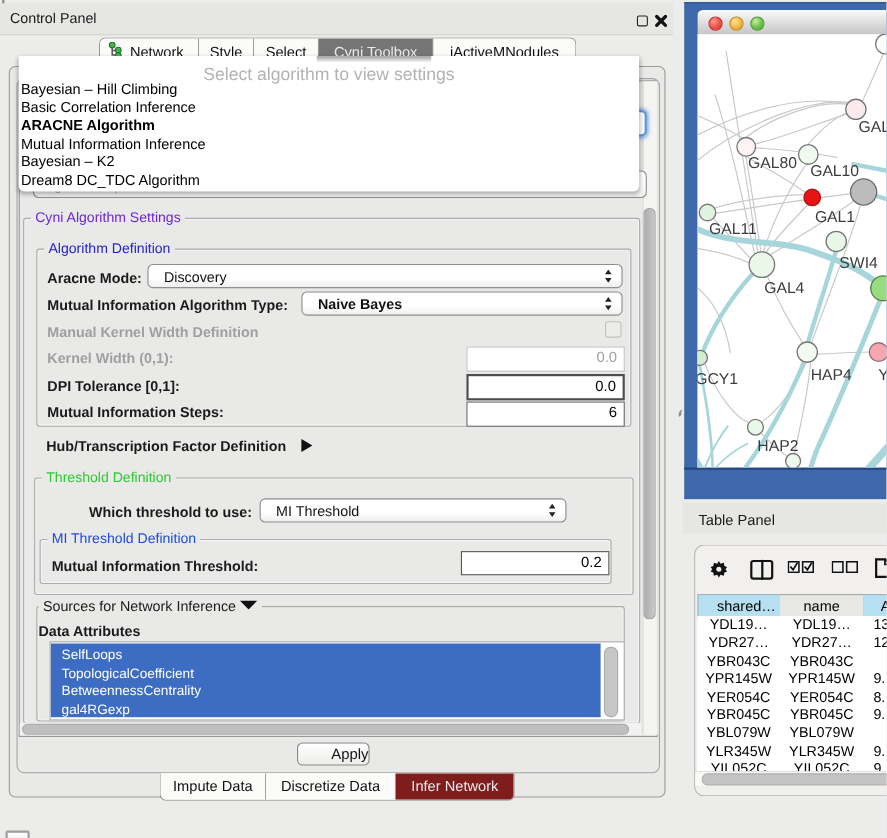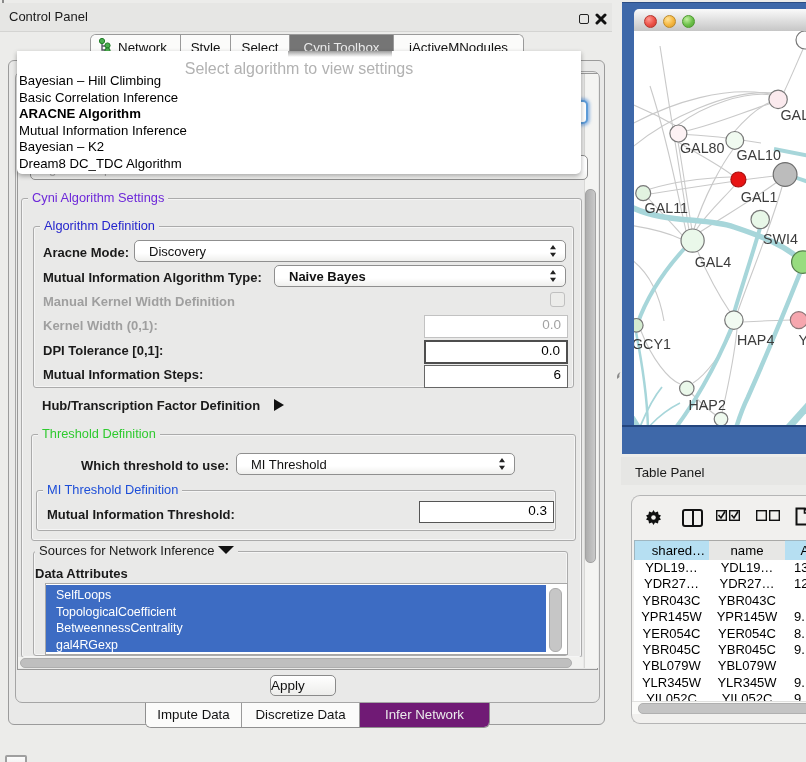--- a/index.html
+++ b/index.html
@@ -104,7 +104,7 @@
   <div class="gtitle" style="color:#1d4ed8;">MI Threshold Definition</div>
 </div>
 <div class="abs lbl" style="left:47px;top:507px;text-align:center;">Mutual Information Threshold:</div>
-<div class="field" style="left:419px;top:501px;width:127px;height:19px;border:1px solid #555;padding:1px 6px 0 0;">0.3</div>
+<div class="field" style="left:419px;top:501px;width:127px;height:19px;border:1px solid #555;padding:1px 6px 0 0;">0.2</div>
 
 <div class="grp" style="left:33px;top:551px;width:533px;height:103px;">
   <div class="gtitle" style="font-size:13px;color:#1a1a1a;left:1px;">Sources for Network Inference <svg width="16" height="8" viewBox="0 0 16 8" style="vertical-align:1px;">

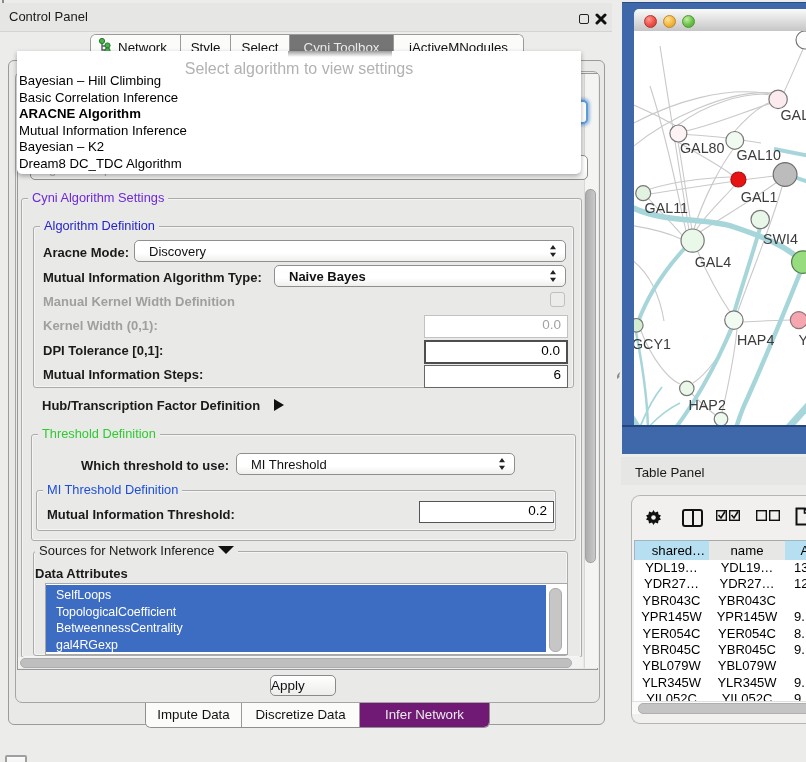--- a/index.html
+++ b/index.html
@@ -125,7 +125,7 @@
 <div class="abs" style="left:584px;top:74px;width:13px;height:594px;background:#f4f4f2;border-left:1px solid #d8d8d6;"></div>
 <div class="abs" style="left:585px;top:189px;width:9px;height:372px;background:linear-gradient(90deg,#adadad,#c9c9c9);border:1px solid #a2a2a2;border-radius:5px;"></div>
 
-<div class="abs" style="left:270px;top:675px;width:64px;height:19px;background:linear-gradient(#ffffff,#ededeb);border:1px solid #8a8a8a;border-radius:5px;text-align:left;font-size:13.5px;line-height:19px;color:#111;">Apply</div>
+<div class="abs" style="left:270px;top:675px;width:64px;height:19px;background:linear-gradient(#ffffff,#ededeb);border:1px solid #8a8a8a;border-radius:5px;text-align:right;font-size:13.5px;line-height:19px;color:#111;">Apply</div>
 
 <div class="abs" style="left:145px;top:703px;height:24px;border:1px solid #8f8f8f;border-top:none;border-radius:0 0 6px 6px;overflow:hidden;background:#fbfbfa;">
   <div class="tab" style="width:95px;line-height:24px;border-right:1px solid #9a9a9a;">Impute Data</div><div class="tab" style="width:117px;line-height:24px;border-right:1px solid #9a9a9a;">Discretize Data</div><div class="tab" style="width:129px;line-height:24px;border-right:none;background:#701a75;color:#ebebeb;">Infer Network</div>

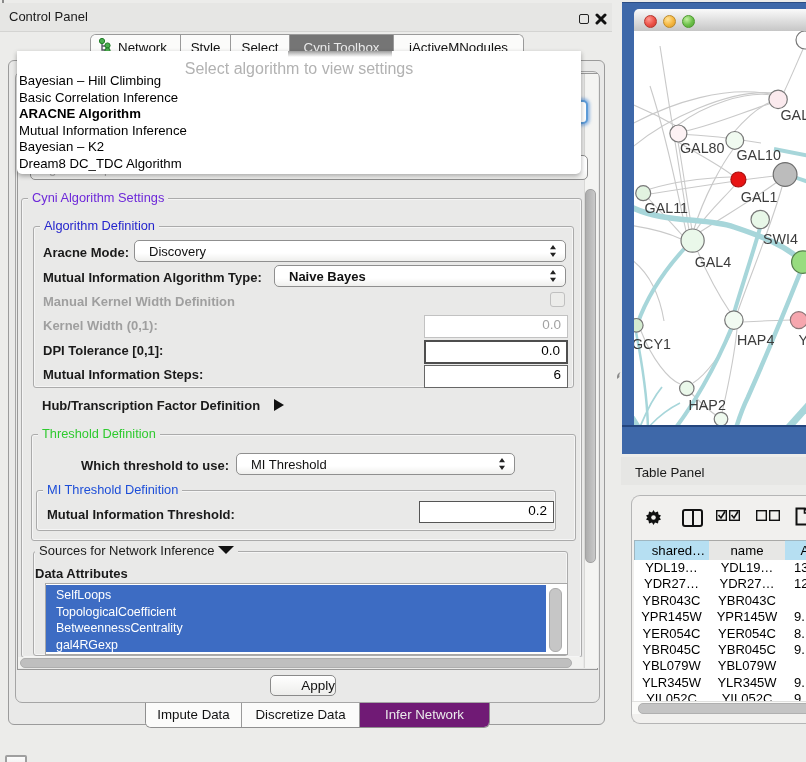--- a/index.html
+++ b/index.html
@@ -128,7 +128,7 @@
 <div class="abs" style="left:270px;top:675px;width:64px;height:19px;background:linear-gradient(#ffffff,#ededeb);border:1px solid #8a8a8a;border-radius:5px;text-align:right;font-size:13.5px;line-height:19px;color:#111;">Apply</div>
 
 <div class="abs" style="left:145px;top:703px;height:24px;border:1px solid #8f8f8f;border-top:none;border-radius:0 0 6px 6px;overflow:hidden;background:#fbfbfa;">
-  <div class="tab" style="width:95px;line-height:24px;border-right:1px solid #9a9a9a;">Impute Data</div><div class="tab" style="width:117px;line-height:24px;border-right:1px solid #9a9a9a;">Discretize Data</div><div class="tab" style="width:129px;line-height:24px;border-right:none;background:#701a75;color:#ebebeb;">Infer Network</div>
+  <div class="tab" style="width:95px;line-height:24px;border-right:1px solid #9a9a9a;">Impute Data</div><div class="tab" style="width:117px;line-height:24px;border-right:1px solid #9a9a9a;">Discretize Data</div><div class="tab" style="width:107px;line-height:24px;border-right:none;background:#7f1d1d;color:#ebebeb;">Infer Network</div>
 </div>
 
 <div class="abs" style="left:5px;top:755px;width:18px;height:10px;border:2px solid #9f9f9f;border-radius:2px;background:linear-gradient(#fcfcfc,#ededed);"></div>

